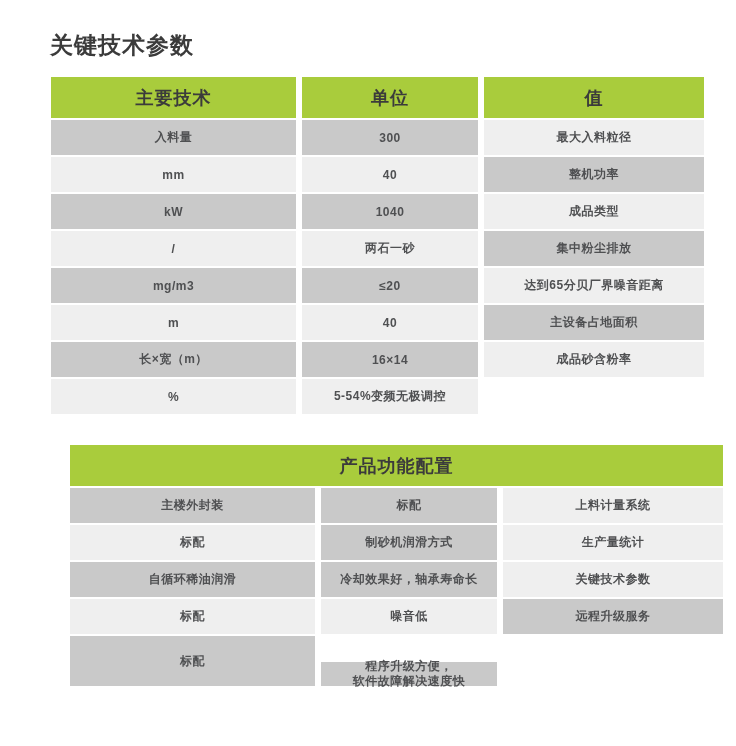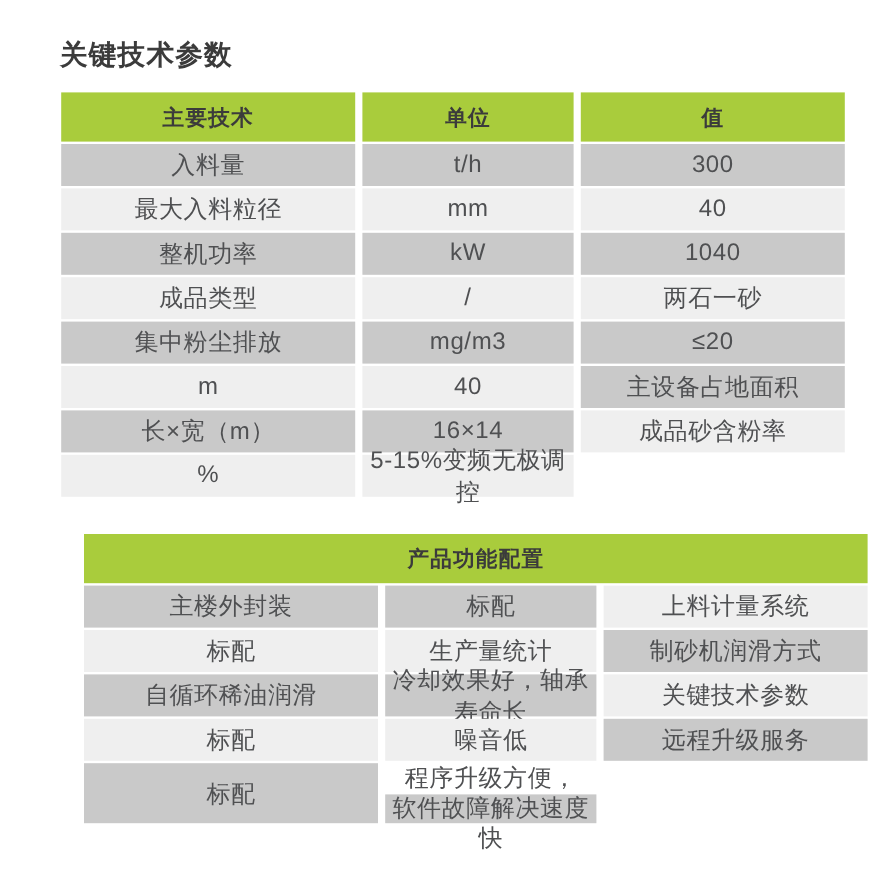--- a/index.html
+++ b/index.html
@@ -44,9 +44,10 @@
     align-items: center;
     justify-content: center;
     text-align: center;
-    font-size: 20px;
+    font-size: 12px;
     letter-spacing: 0.5px;
     color: var(--body-text, #4f5052);
+    font-weight: bold;
   }
   .head {
     background: var(--green, #a9cc3c);

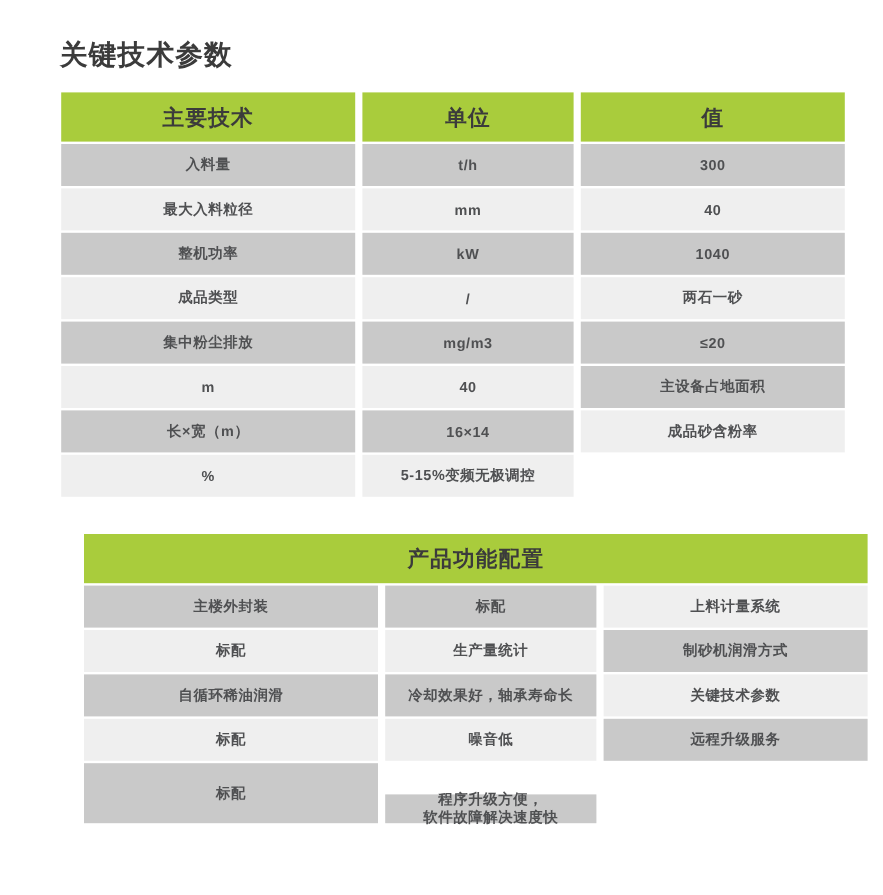--- a/index.html
+++ b/index.html
@@ -74,7 +74,6 @@
     <div class="cell head">值</div>
 
     <div class="cell dark">入料量</div>
-    <div class="cell dark">t/h</div>
     <div class="cell dark">300</div>
 
     <div class="cell light">最大入料粒径</div>

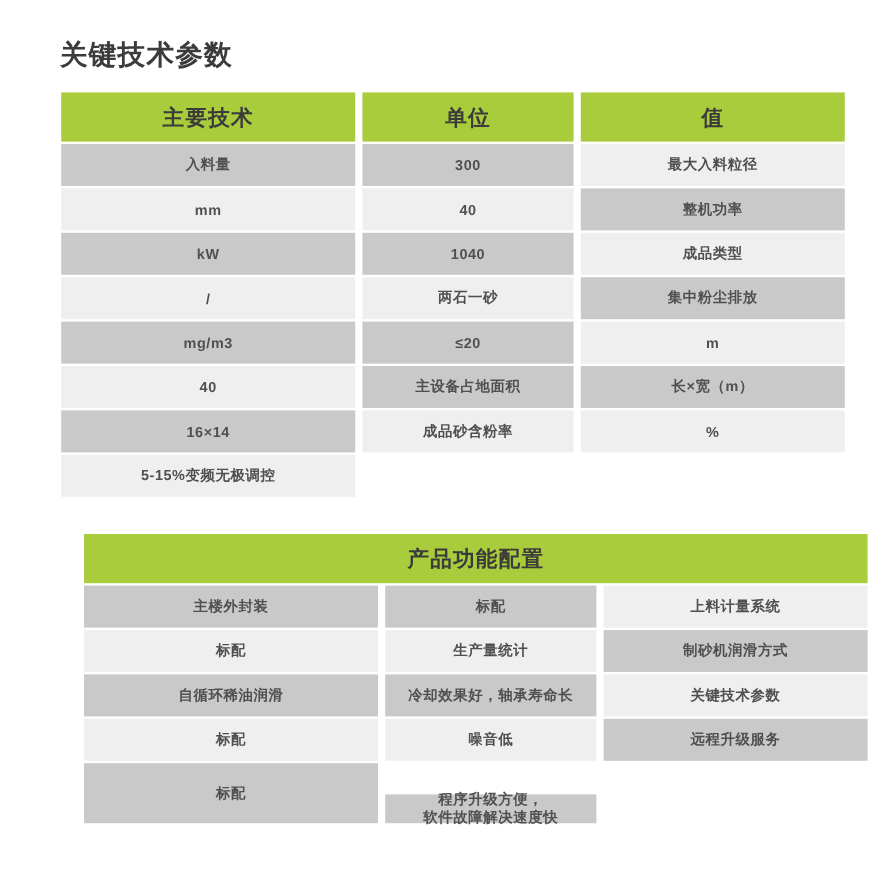--- a/index.html
+++ b/index.html
@@ -92,6 +92,7 @@
     <div class="cell dark">mg/m3</div>
     <div class="cell dark">≤20</div>
 
+    <div class="cell light">达到65分贝厂界噪音距离</div>
     <div class="cell light">m</div>
     <div class="cell light">40</div>
 

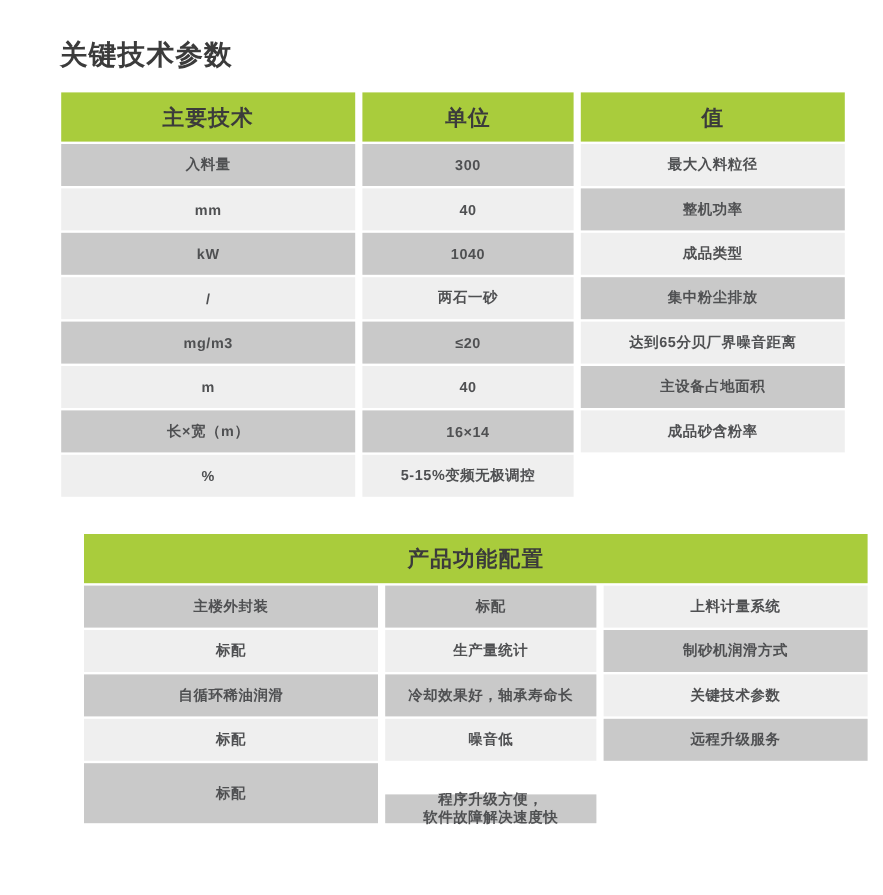--- a/index.html
+++ b/index.html
@@ -102,7 +102,7 @@
 
     <div class="cell light">成品砂含粉率</div>
     <div class="cell light">%</div>
-    <div class="cell light">5-15%变频无极调控</div>
+    <div class="cell light">5-54%变频无极调控</div>
   </div>
 
   <div class="grid table2">

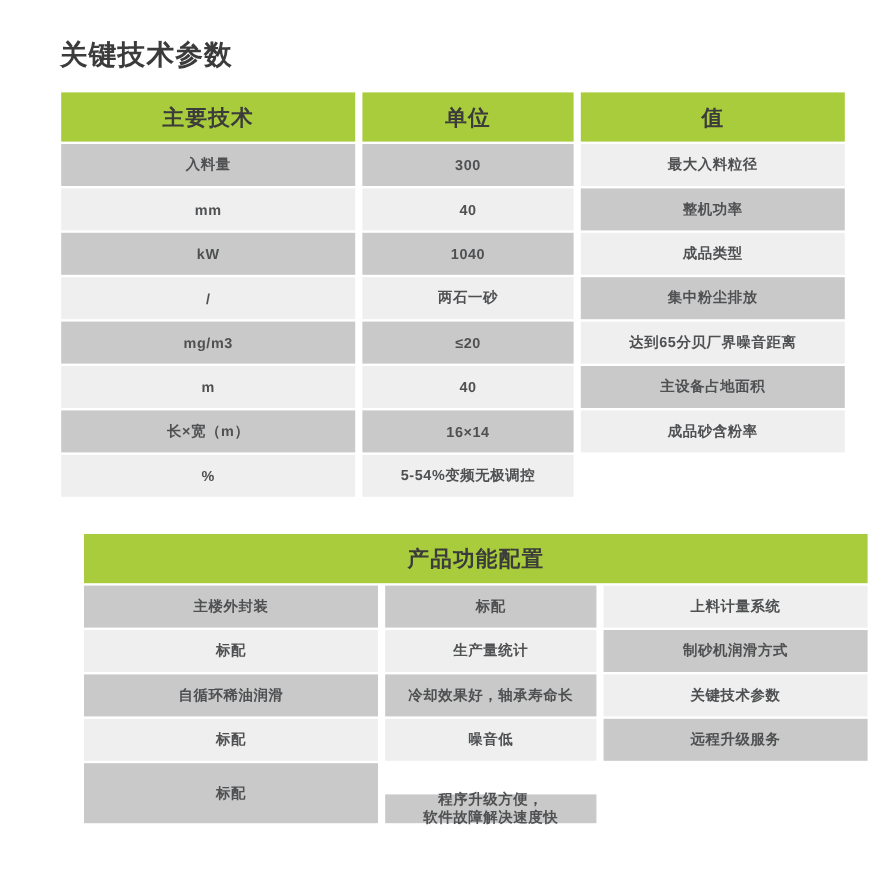--- a/index.html
+++ b/index.html
@@ -113,9 +113,9 @@
 
     <div class="cell light">上料计量系统</div>
     <div class="cell light">标配</div>
+    <div class="cell dark">制砂机润滑方式</div>
+
     <div class="cell light">生产量统计</div>
-
-    <div class="cell dark">制砂机润滑方式</div>
     <div class="cell dark">自循环稀油润滑</div>
     <div class="cell dark">冷却效果好，轴承寿命长</div>
 

